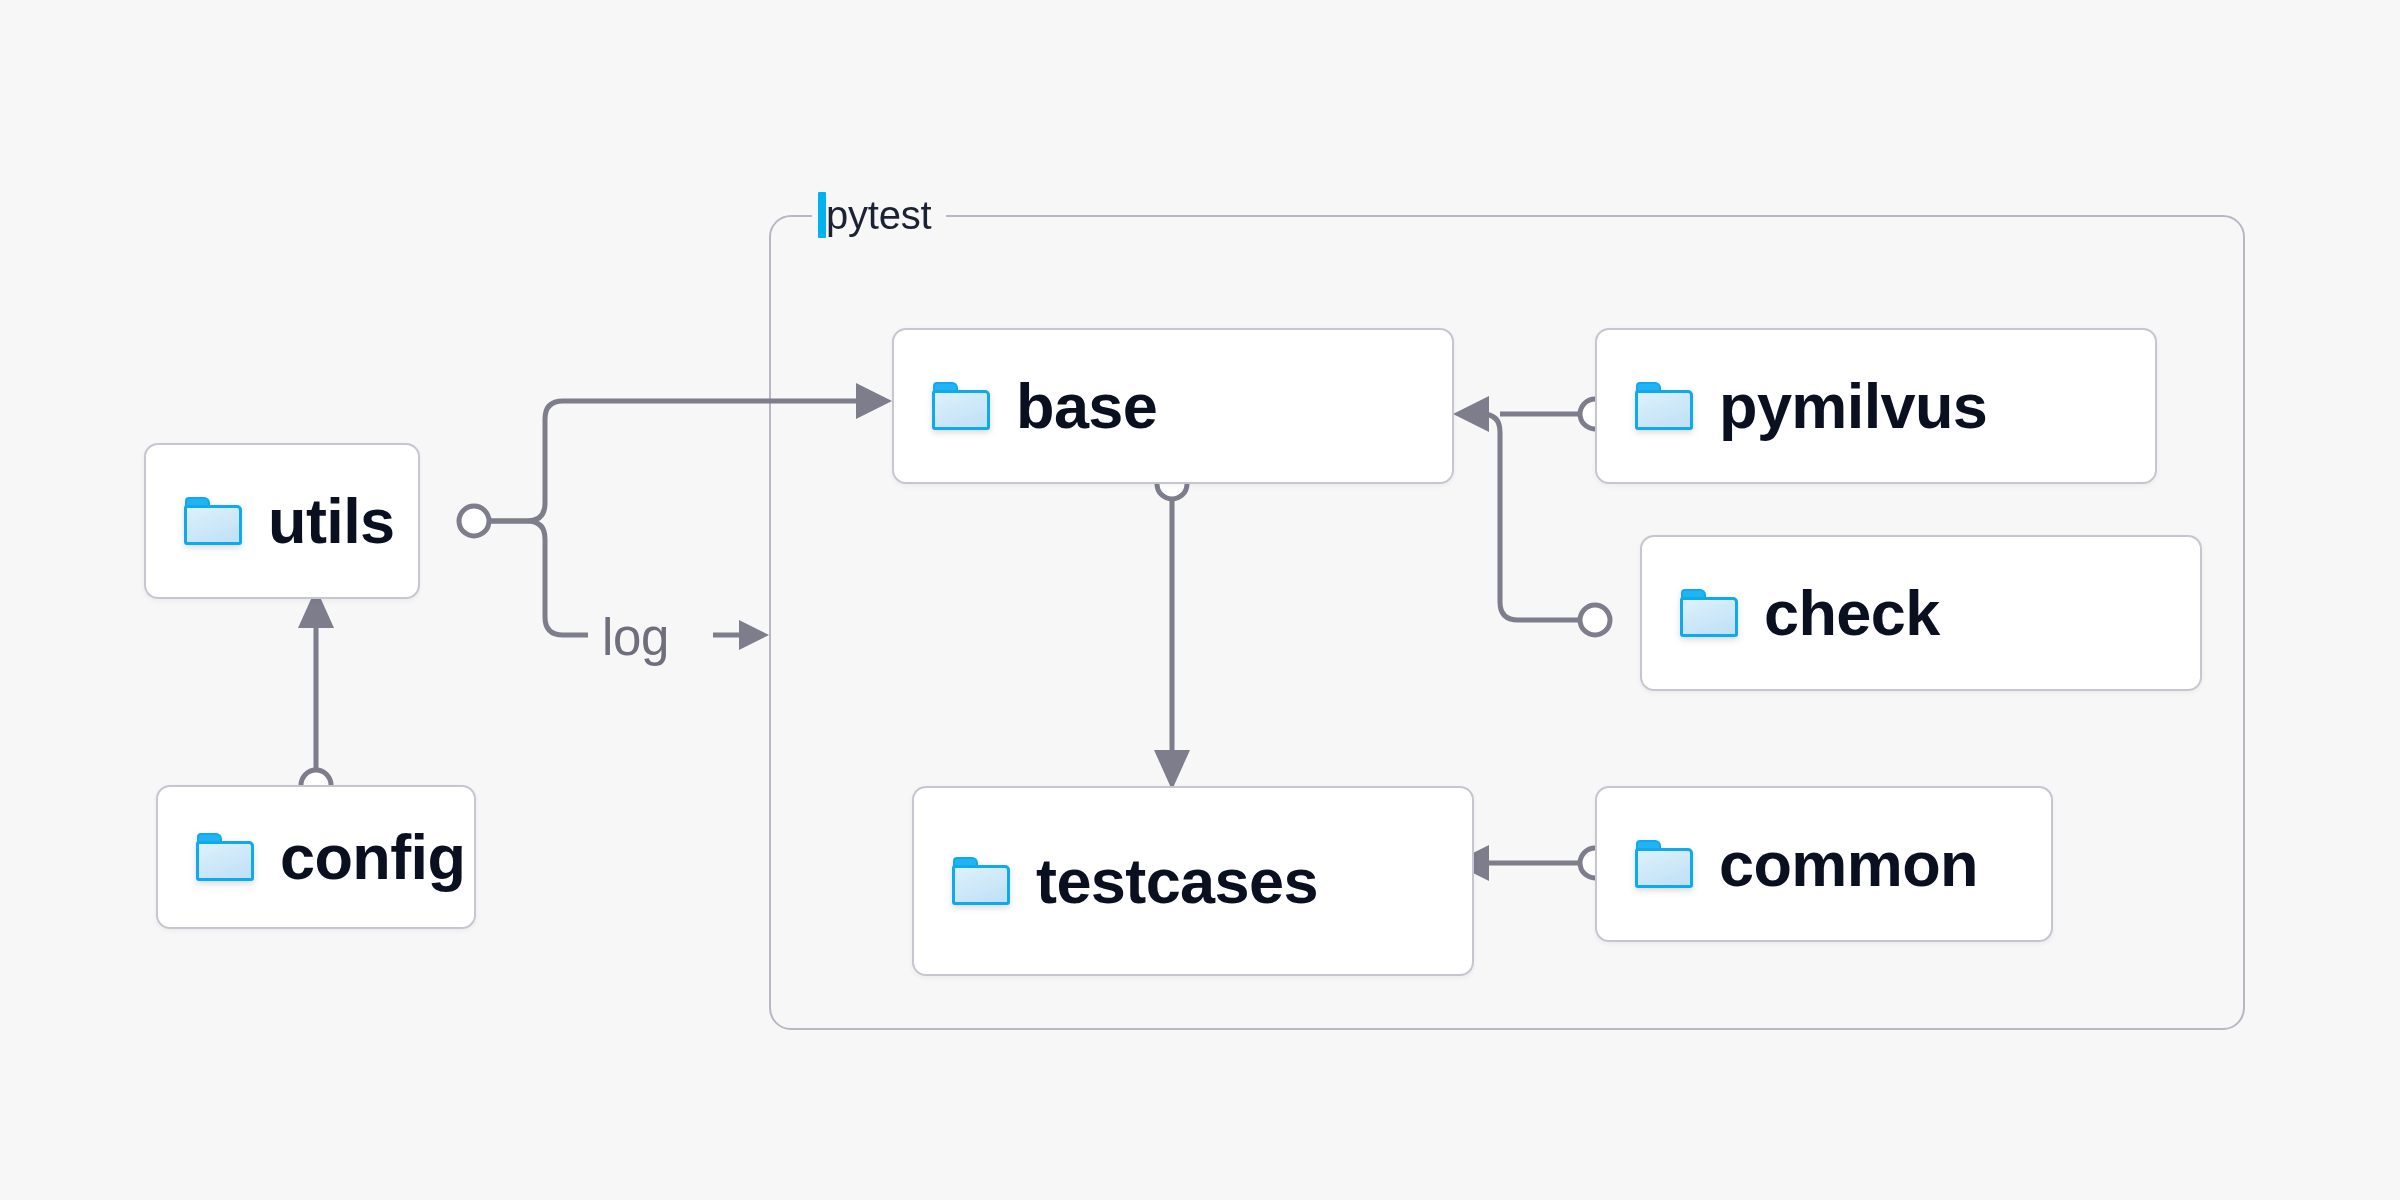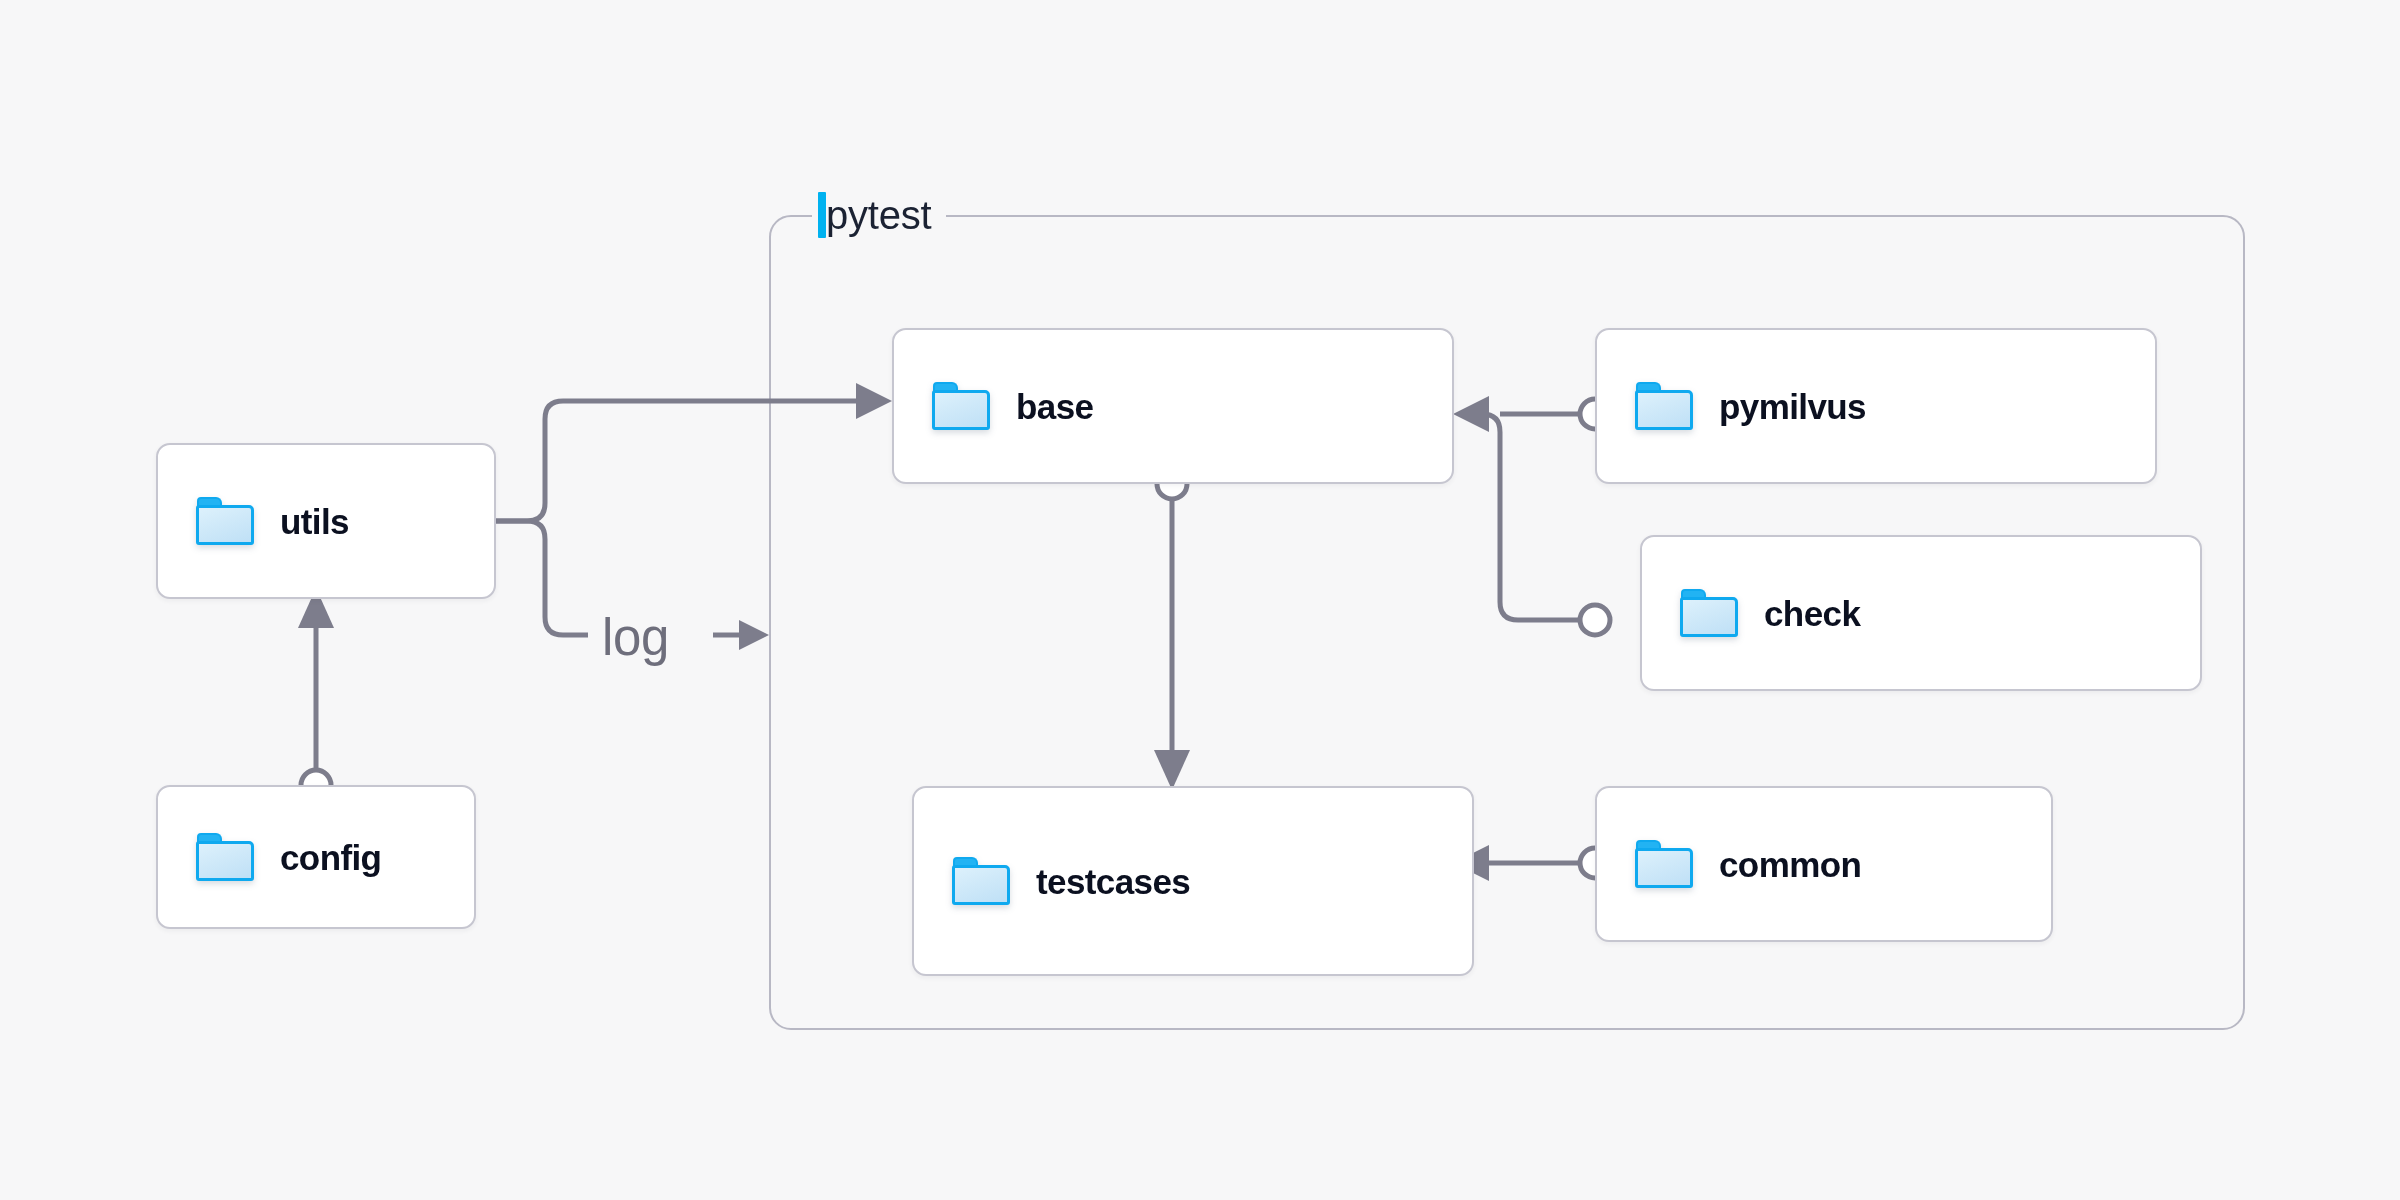--- a/index.html
+++ b/index.html
@@ -59,7 +59,7 @@
     gap: 26px;
   }
   .node-label {
-    font-size: 35px;
+    font-size: 63px;
     font-weight: 700;
     color: #0b1020;
     letter-spacing: -0.6px;

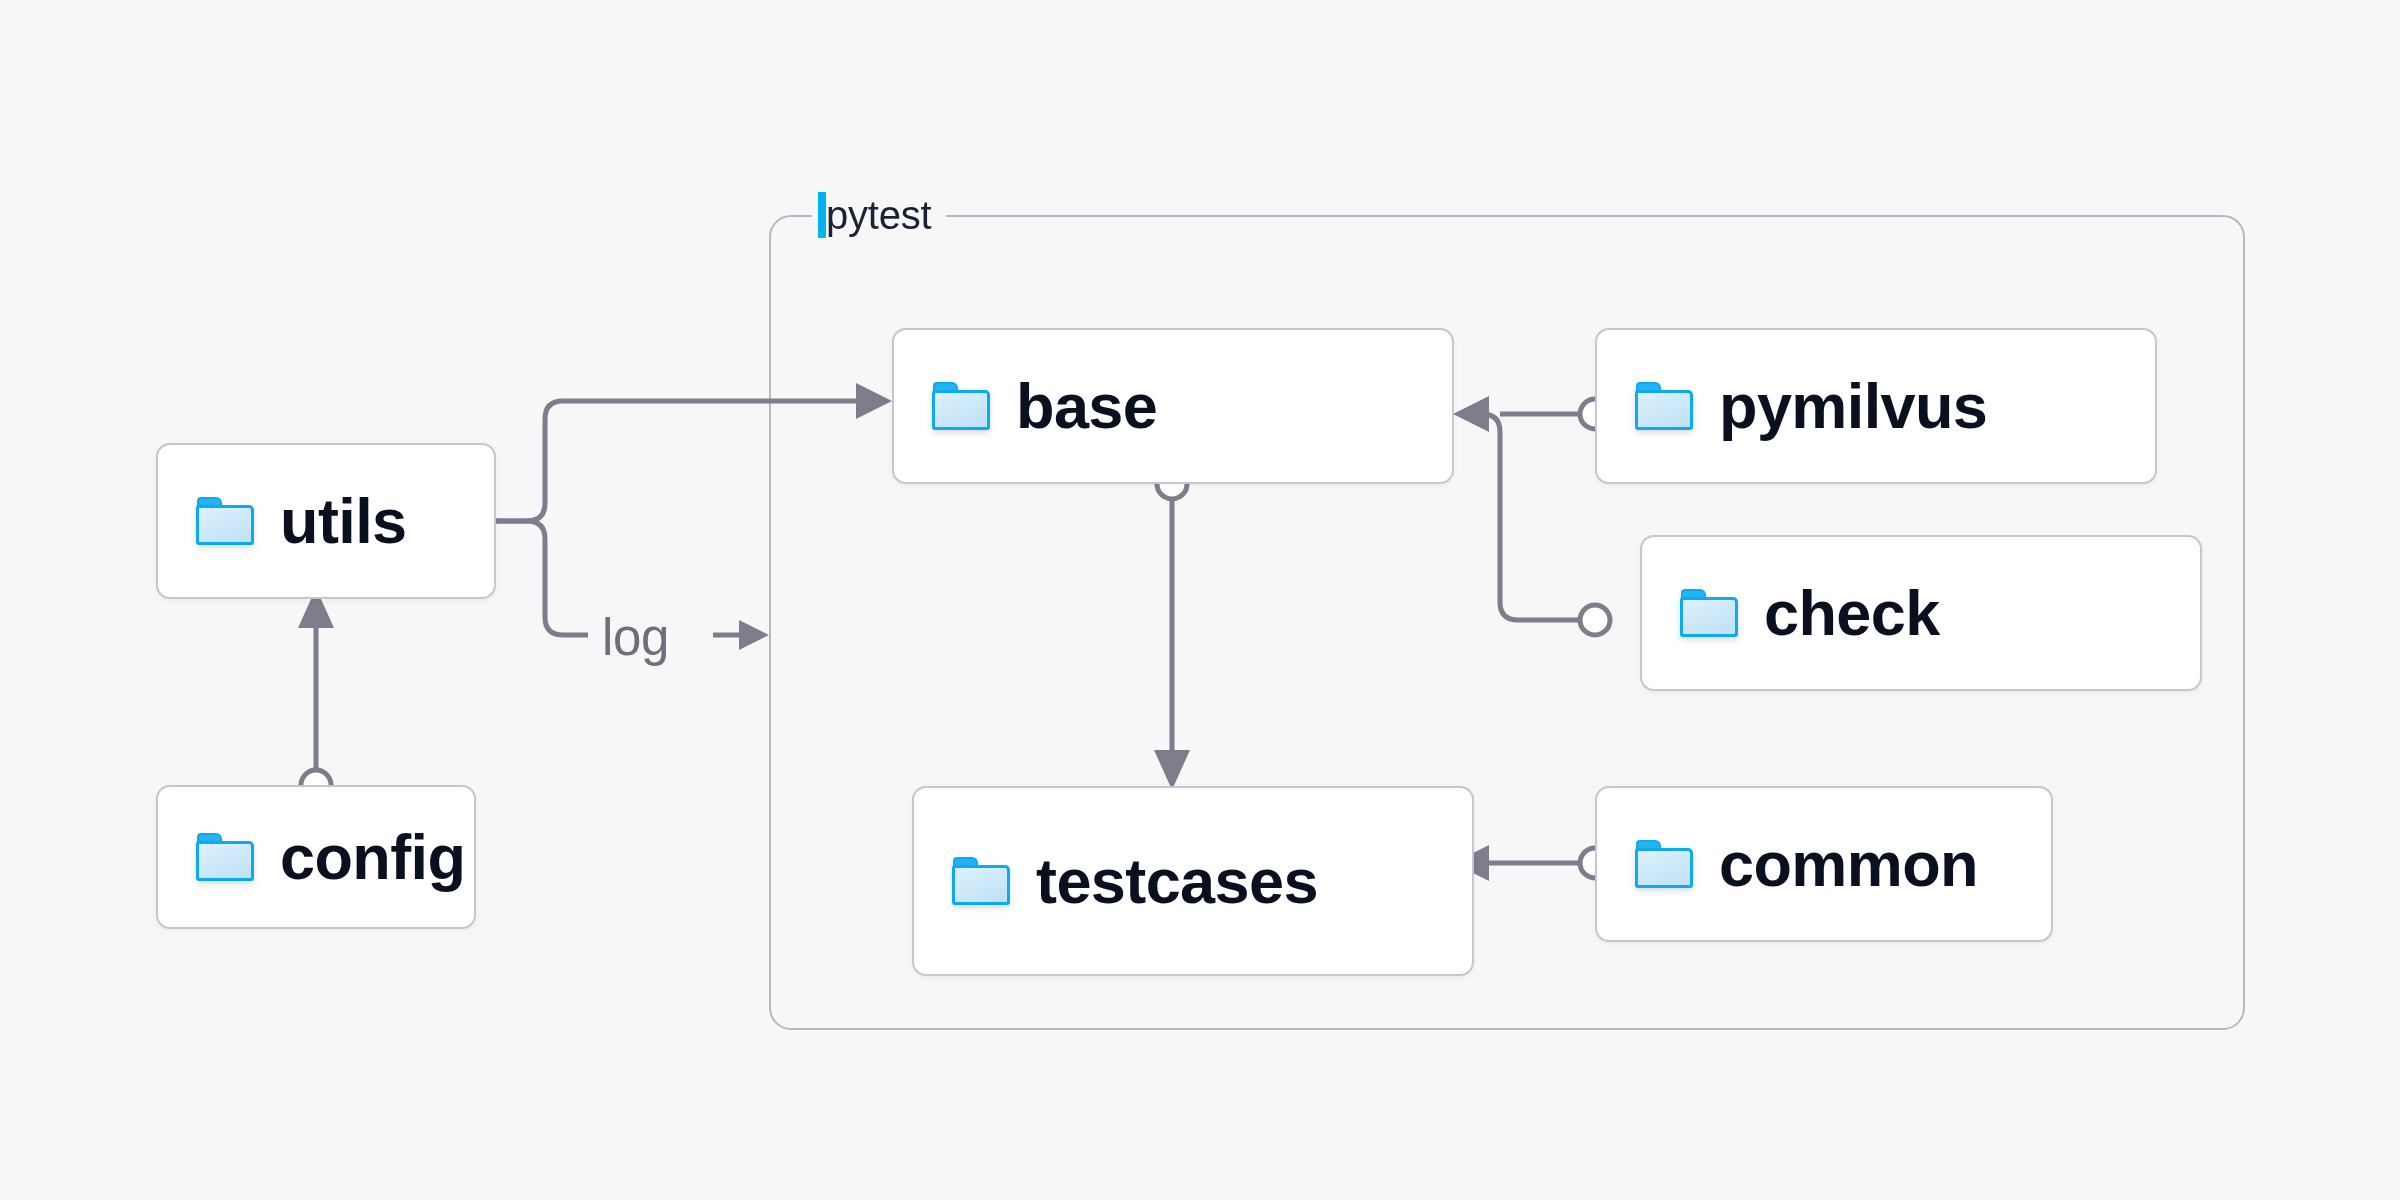--- a/index.html
+++ b/index.html
@@ -187,7 +187,7 @@
 
   <div class="edge-label" style="left:602px; top:608px;">log</div>
 
-  <div class="node" style="left:156px; top:443px; width:340px; height:156px;">
+  <div class="node" style="left:144px; top:443px; width:276px; height:156px;">
     <span class="folder-icon">
       <span class="tab"></span>
         <span class="body"></span>

